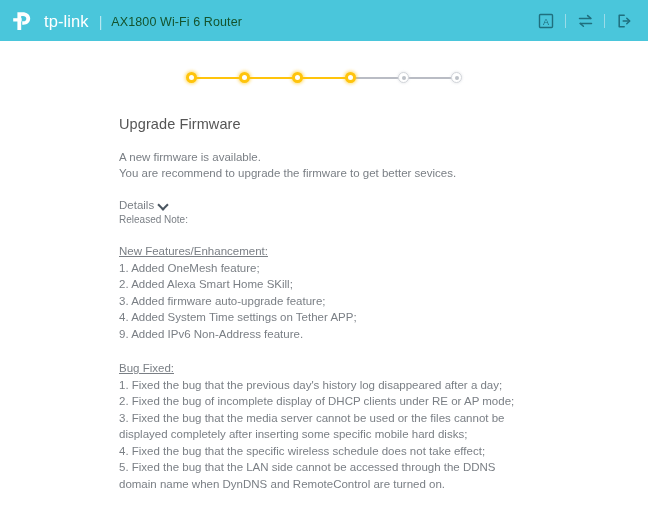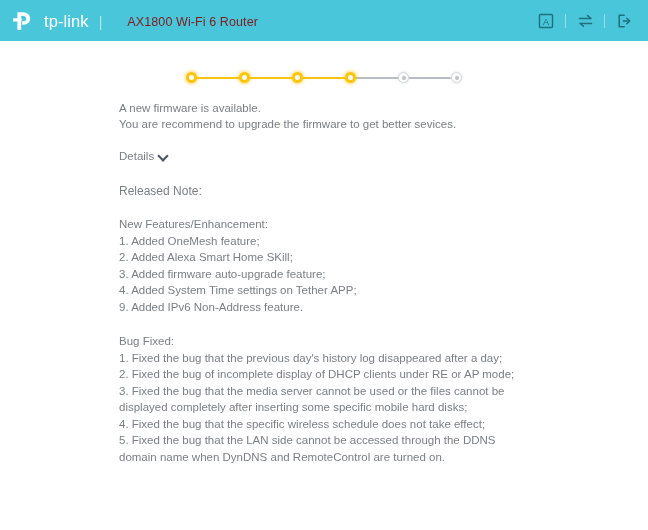--- a/index.html
+++ b/index.html
@@ -54,12 +54,11 @@
     top: 1px;
   }
   .model {
-    color: #7f1d1d;
+    color: #14532d;
     font-size: 12.5px;
     letter-spacing: 0.1px;
     position: relative;
     top: 1px;
-    margin-left: 16px;
   }
   .header-actions {
     margin-left: auto;

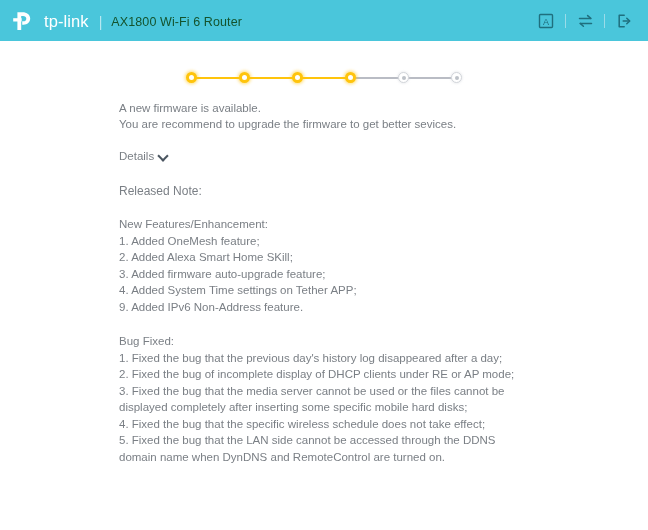--- a/index.html
+++ b/index.html
@@ -257,6 +257,7 @@
 
   <div class="panel">
 
+    <h1 class="page-title">Upgrade Firmware</h1>
 
     <div class="lead">
       <div>A new firmware is available.</div>

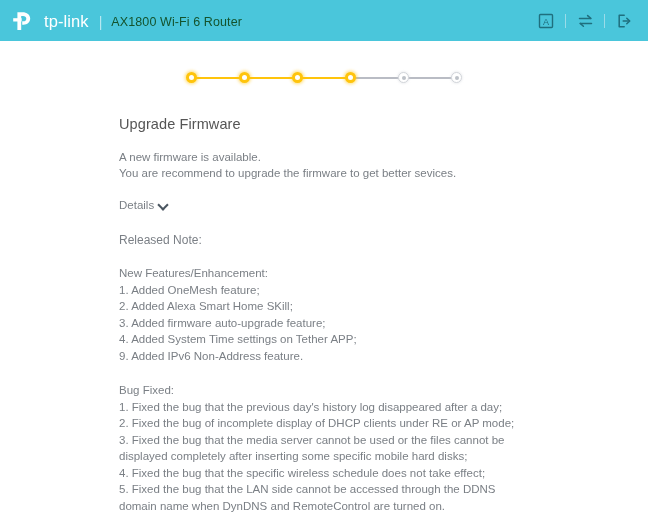--- a/index.html
+++ b/index.html
@@ -182,8 +182,8 @@
   }
 
   .released-note {
-    margin-top: 20px;
-    font-size: 12px;
+    margin-top: 1px;
+    font-size: 10px;
     color: #7a7f85;
   }
 

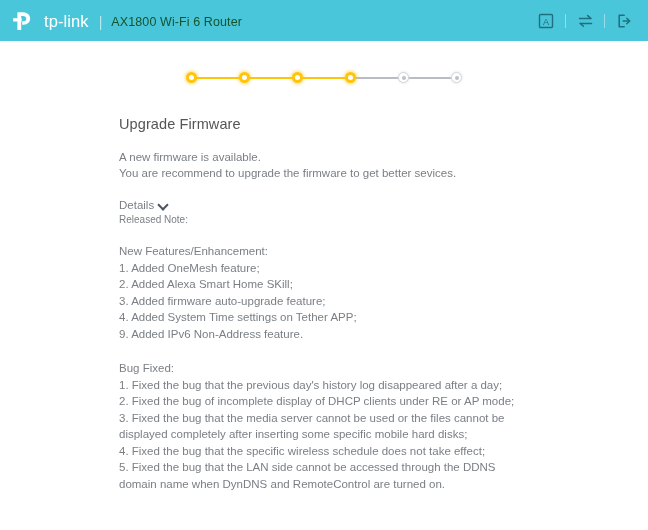--- a/index.html
+++ b/index.html
@@ -193,7 +193,7 @@
     line-height: 16.5px;
     color: #7a7f85;
   }
-  .block .blk-title { display: block; }
+  .block .blk-title { display: block; text-decoration: underline; }
   .block .blk-line { display: block; max-width: 402px; }
 </style>
 </head>

